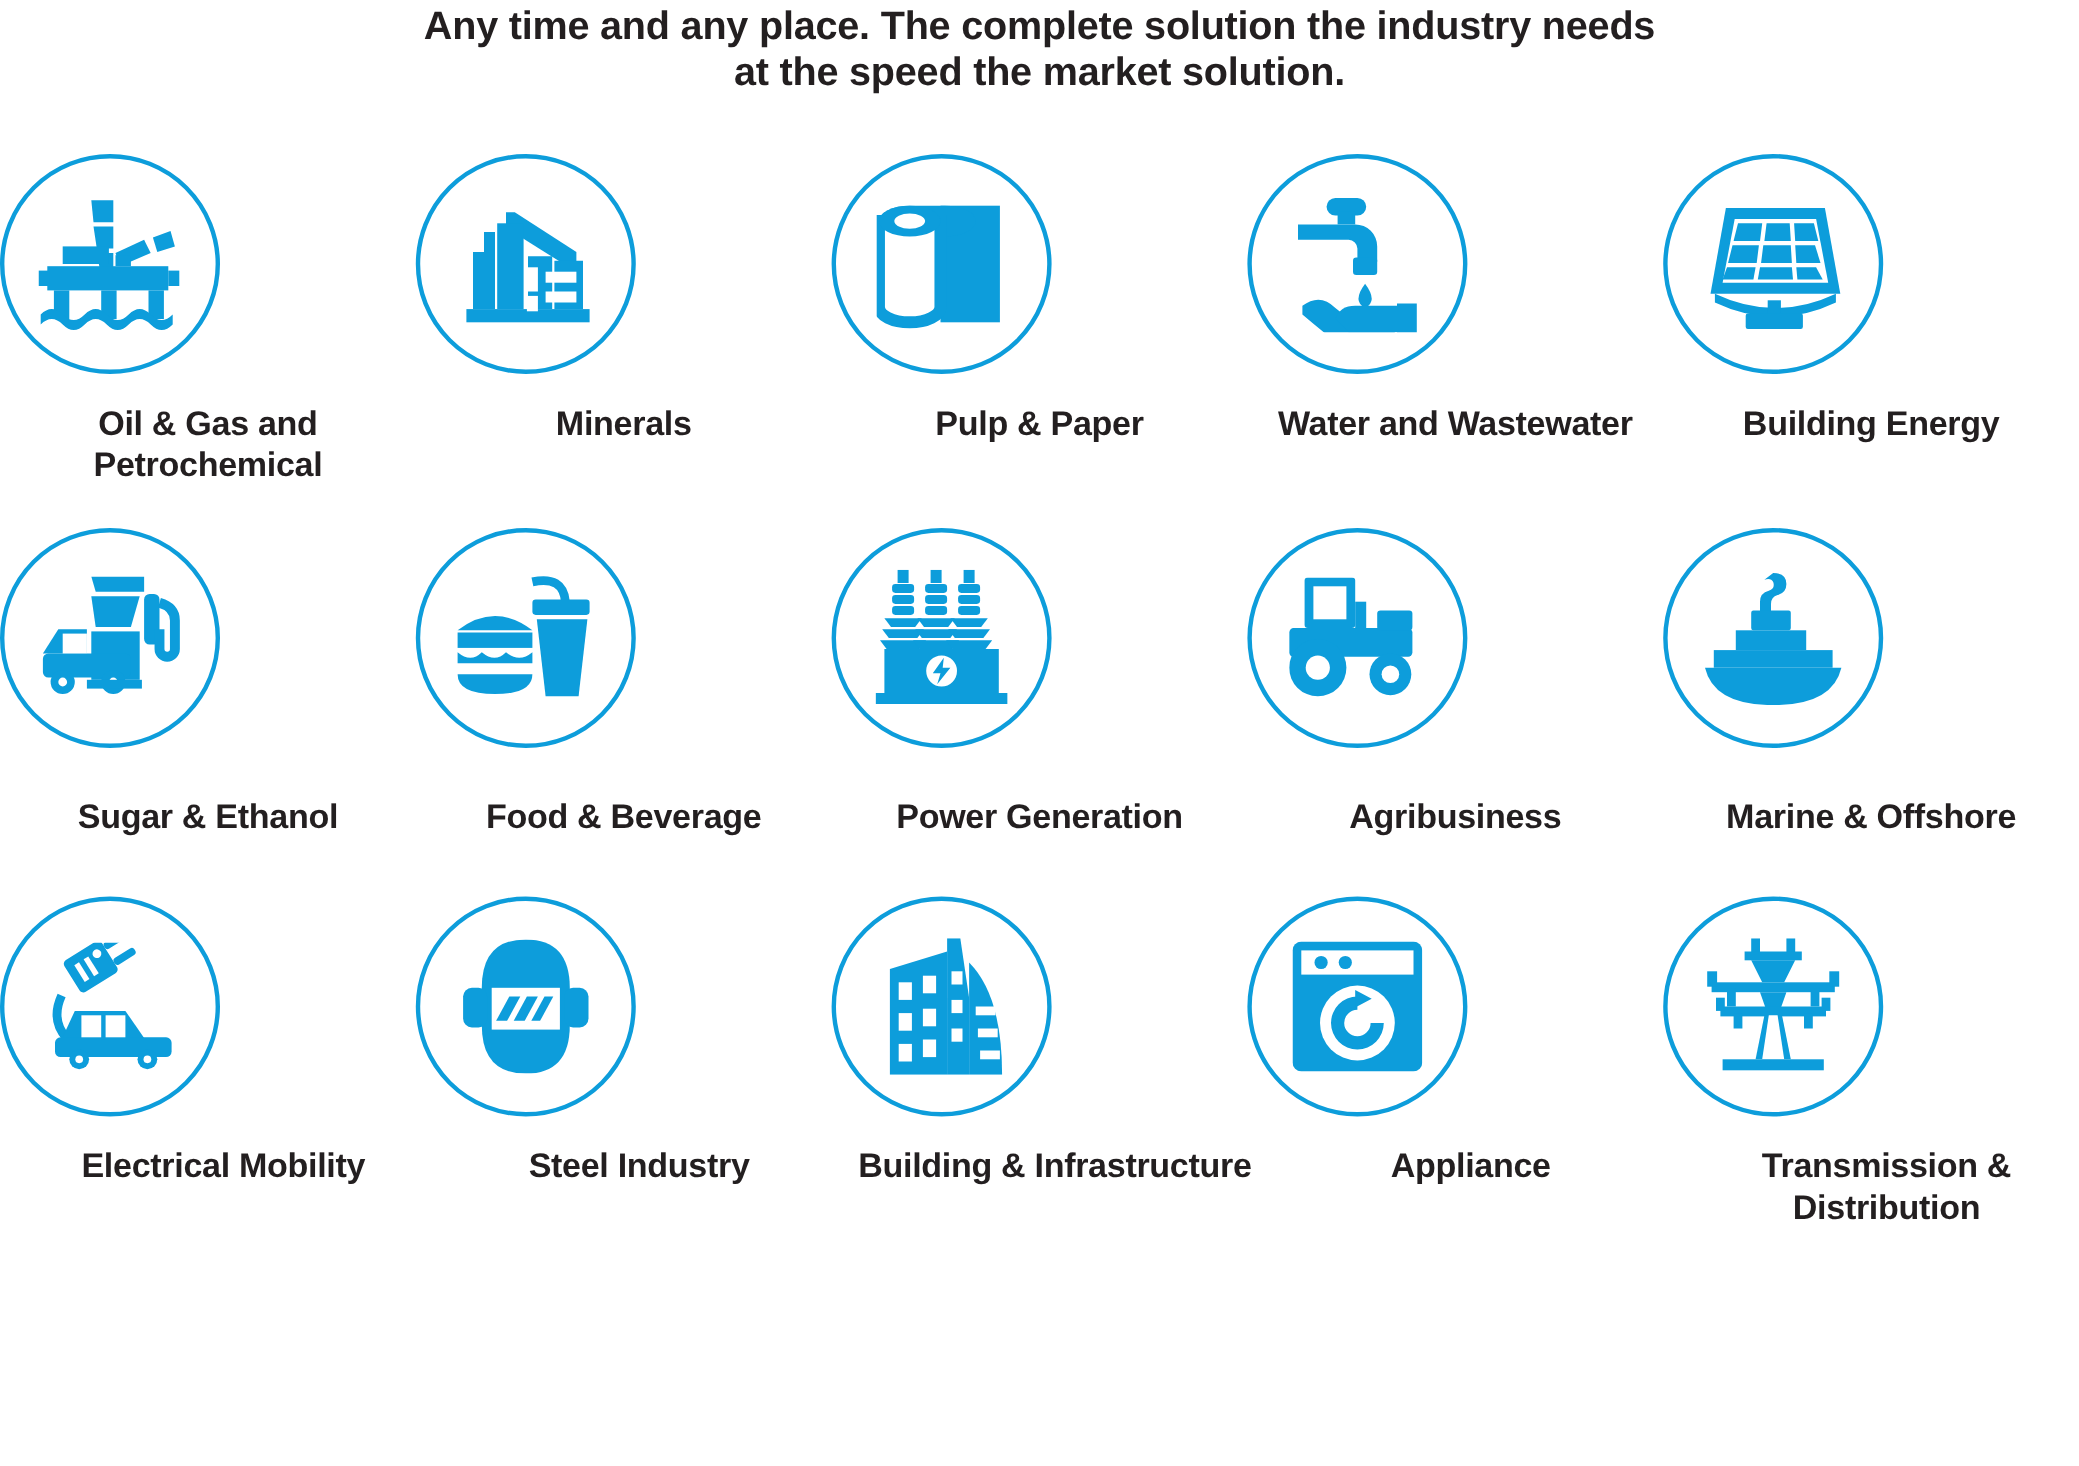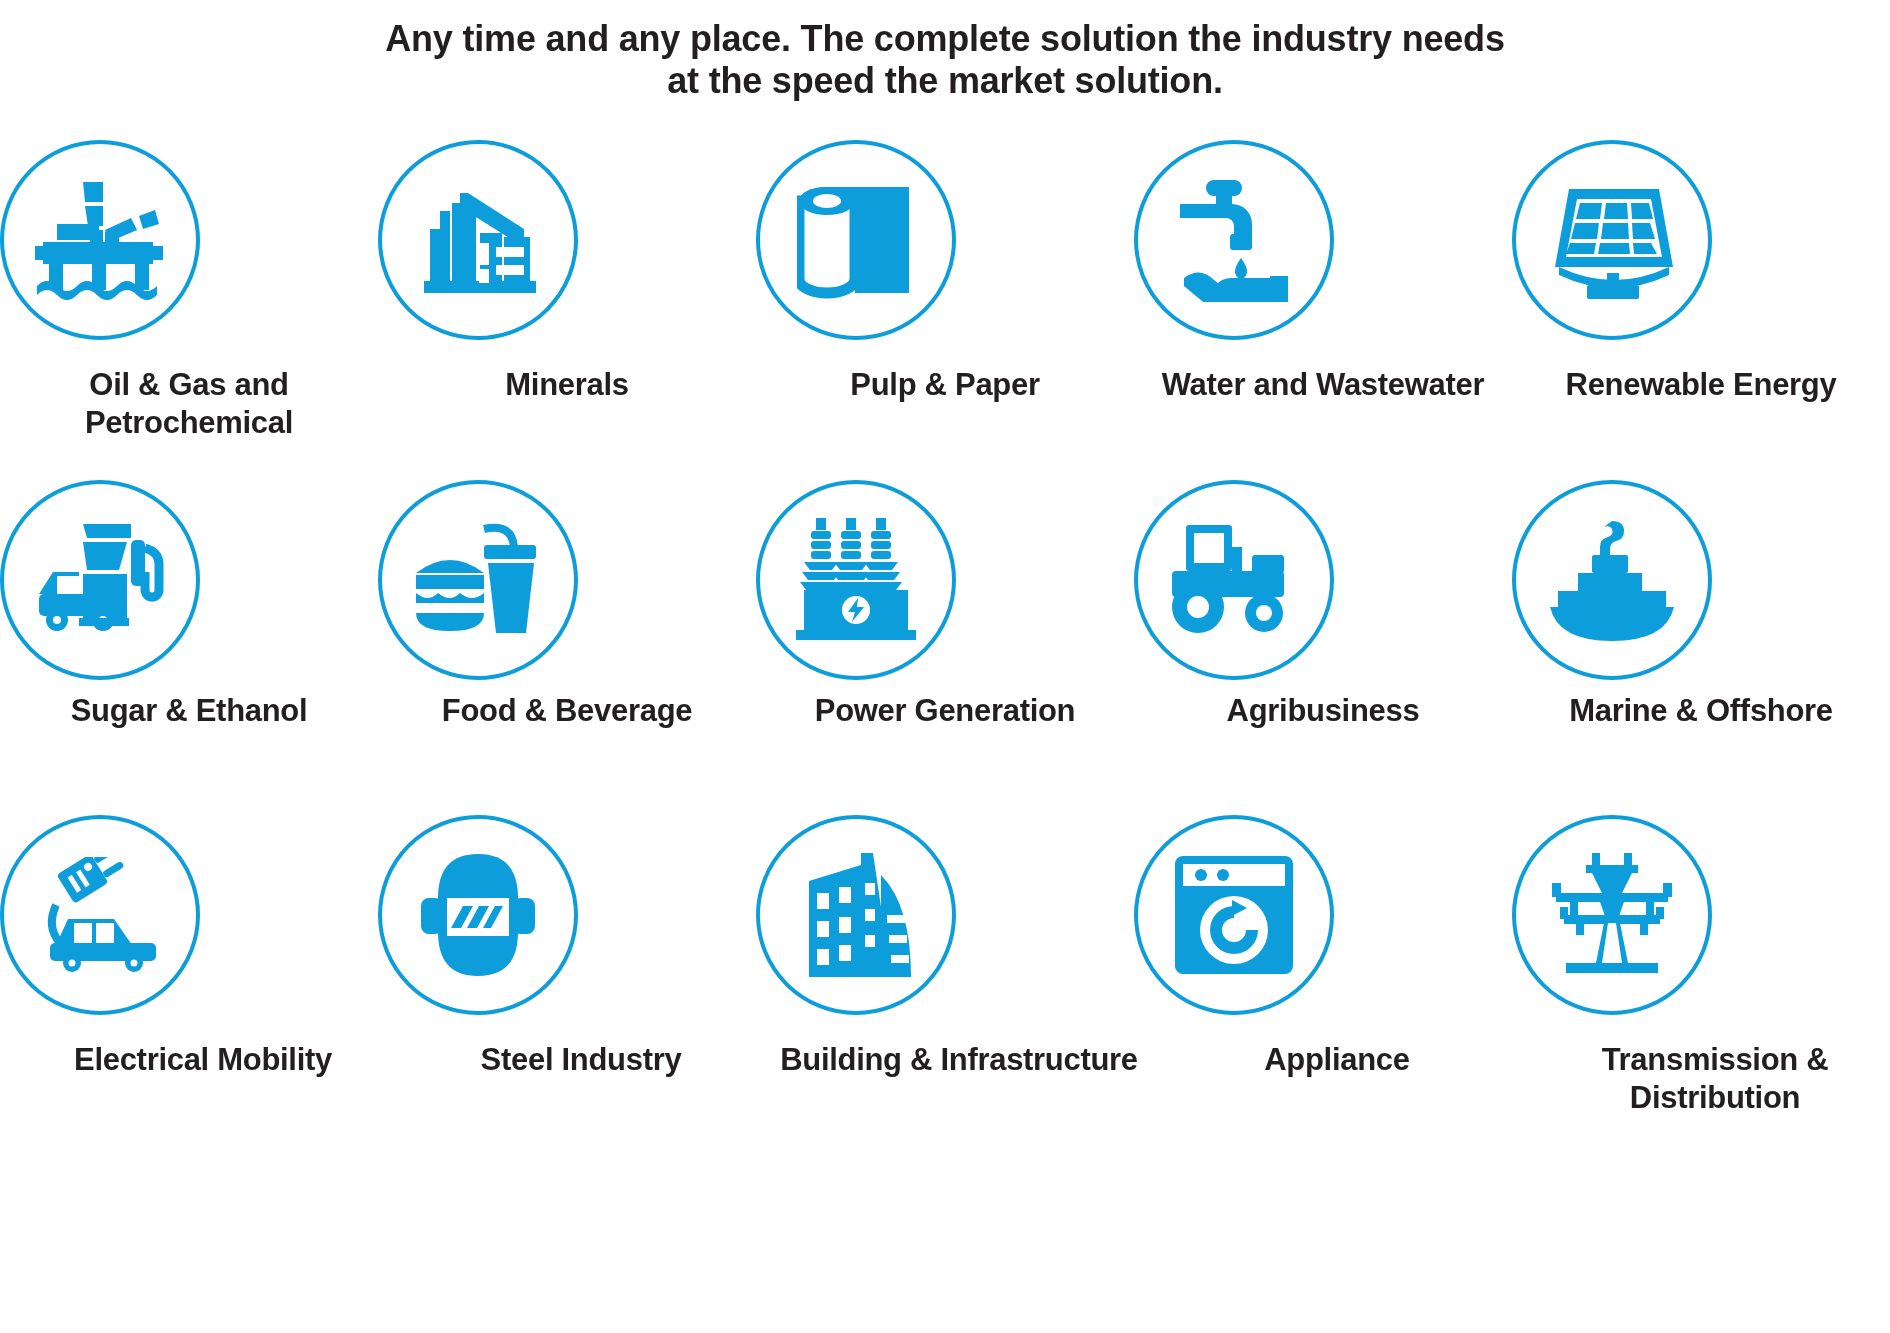--- a/index.html
+++ b/index.html
@@ -14,7 +14,7 @@
   .headline{
     width:1890px;
     text-align:center;
-    padding-top:18px;
+    padding-top:2px;
     color:#231f20;
     font-size:36px;
     font-weight:bold;

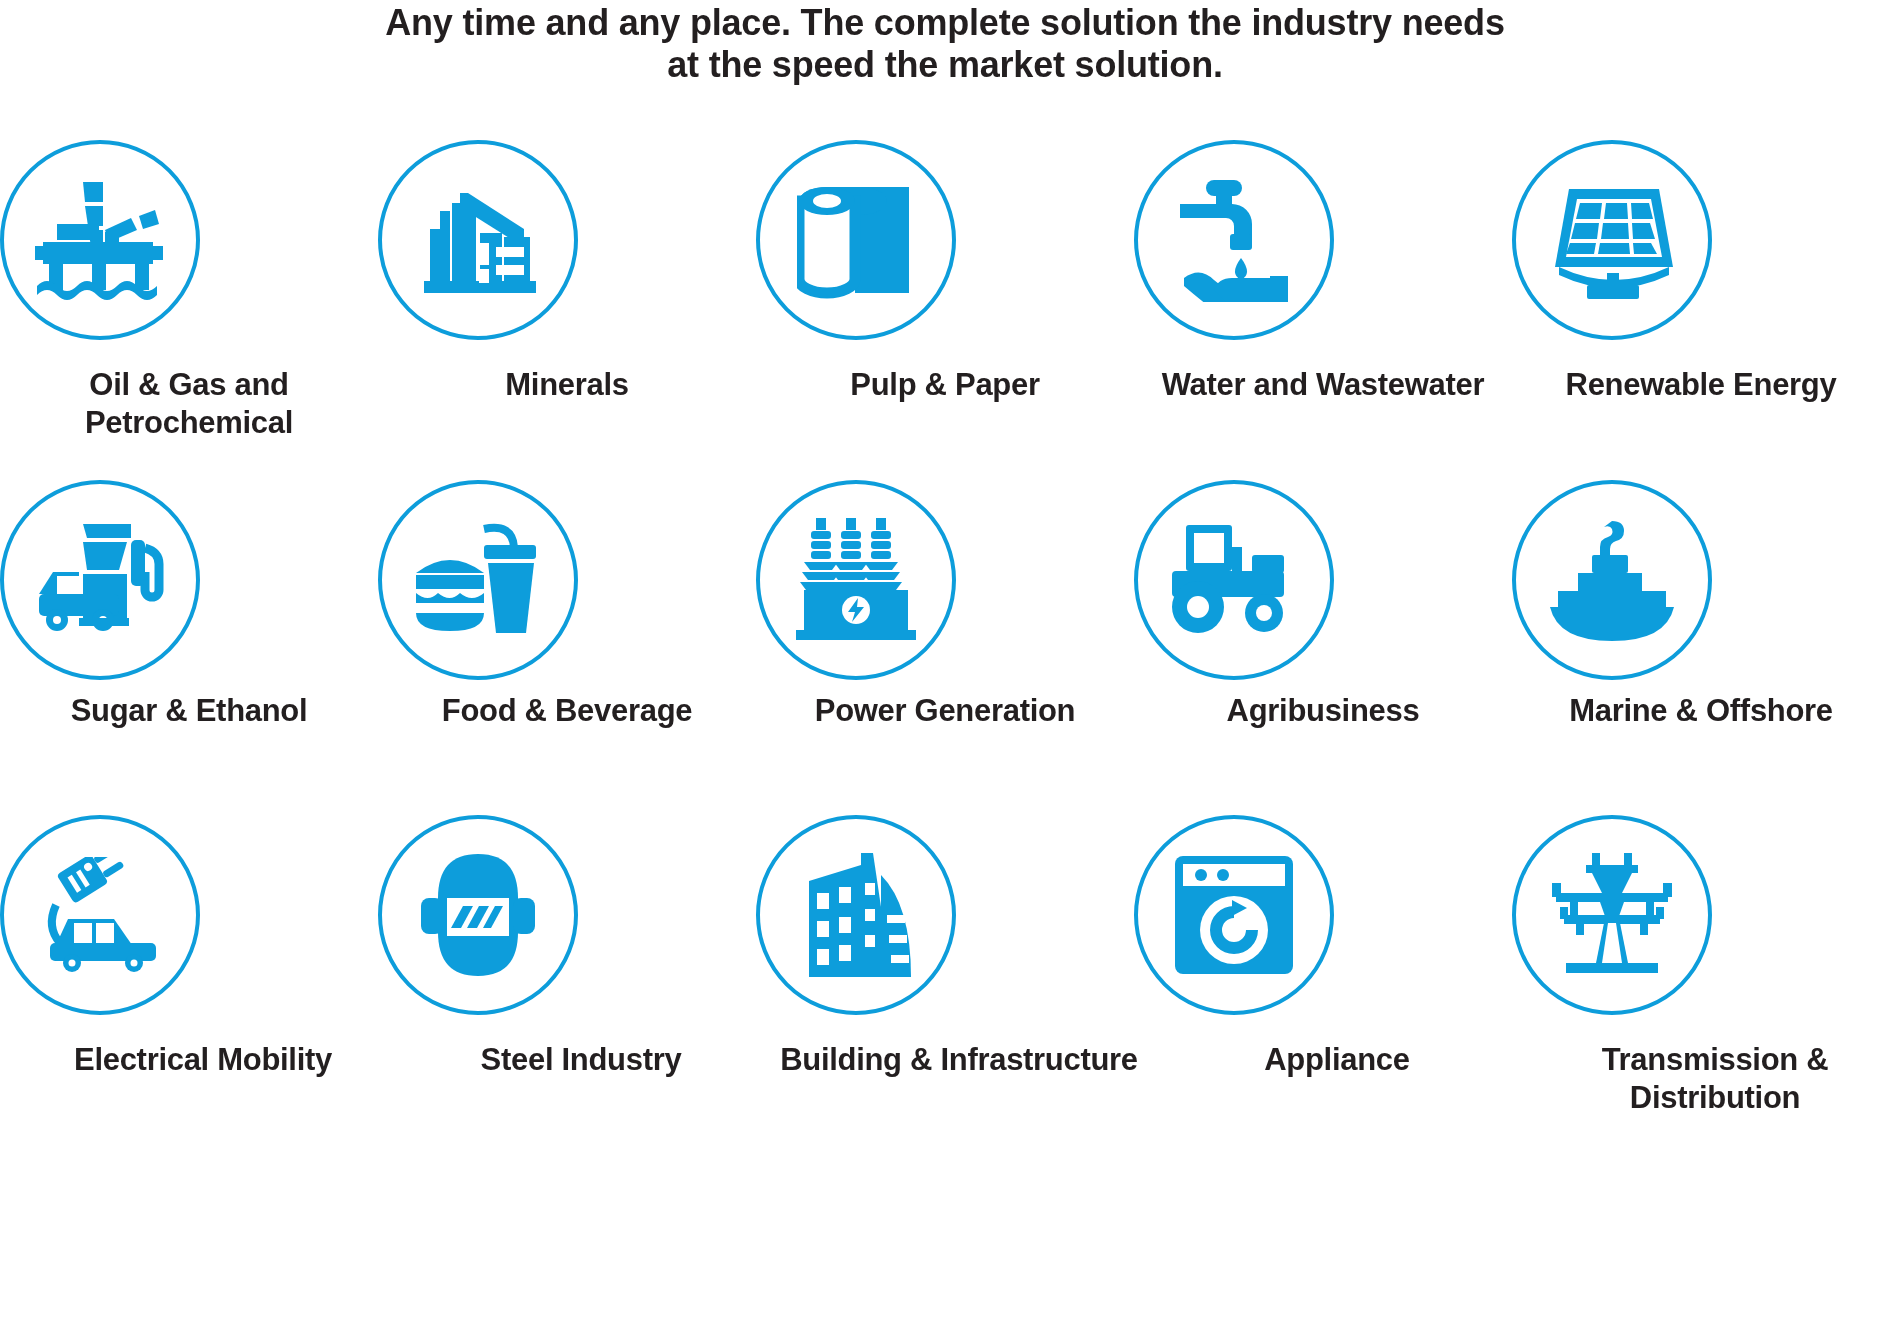--- a/index.html
+++ b/index.html
@@ -165,7 +165,7 @@
           <rect x="40" y="104" width="52" height="14" rx="2"></rect>
         </svg>
       </div>
-      <div class="label">Renewable Energy</div>
+      <div class="label">Building Energy</div>
     </div>
 
     <div class="cell">

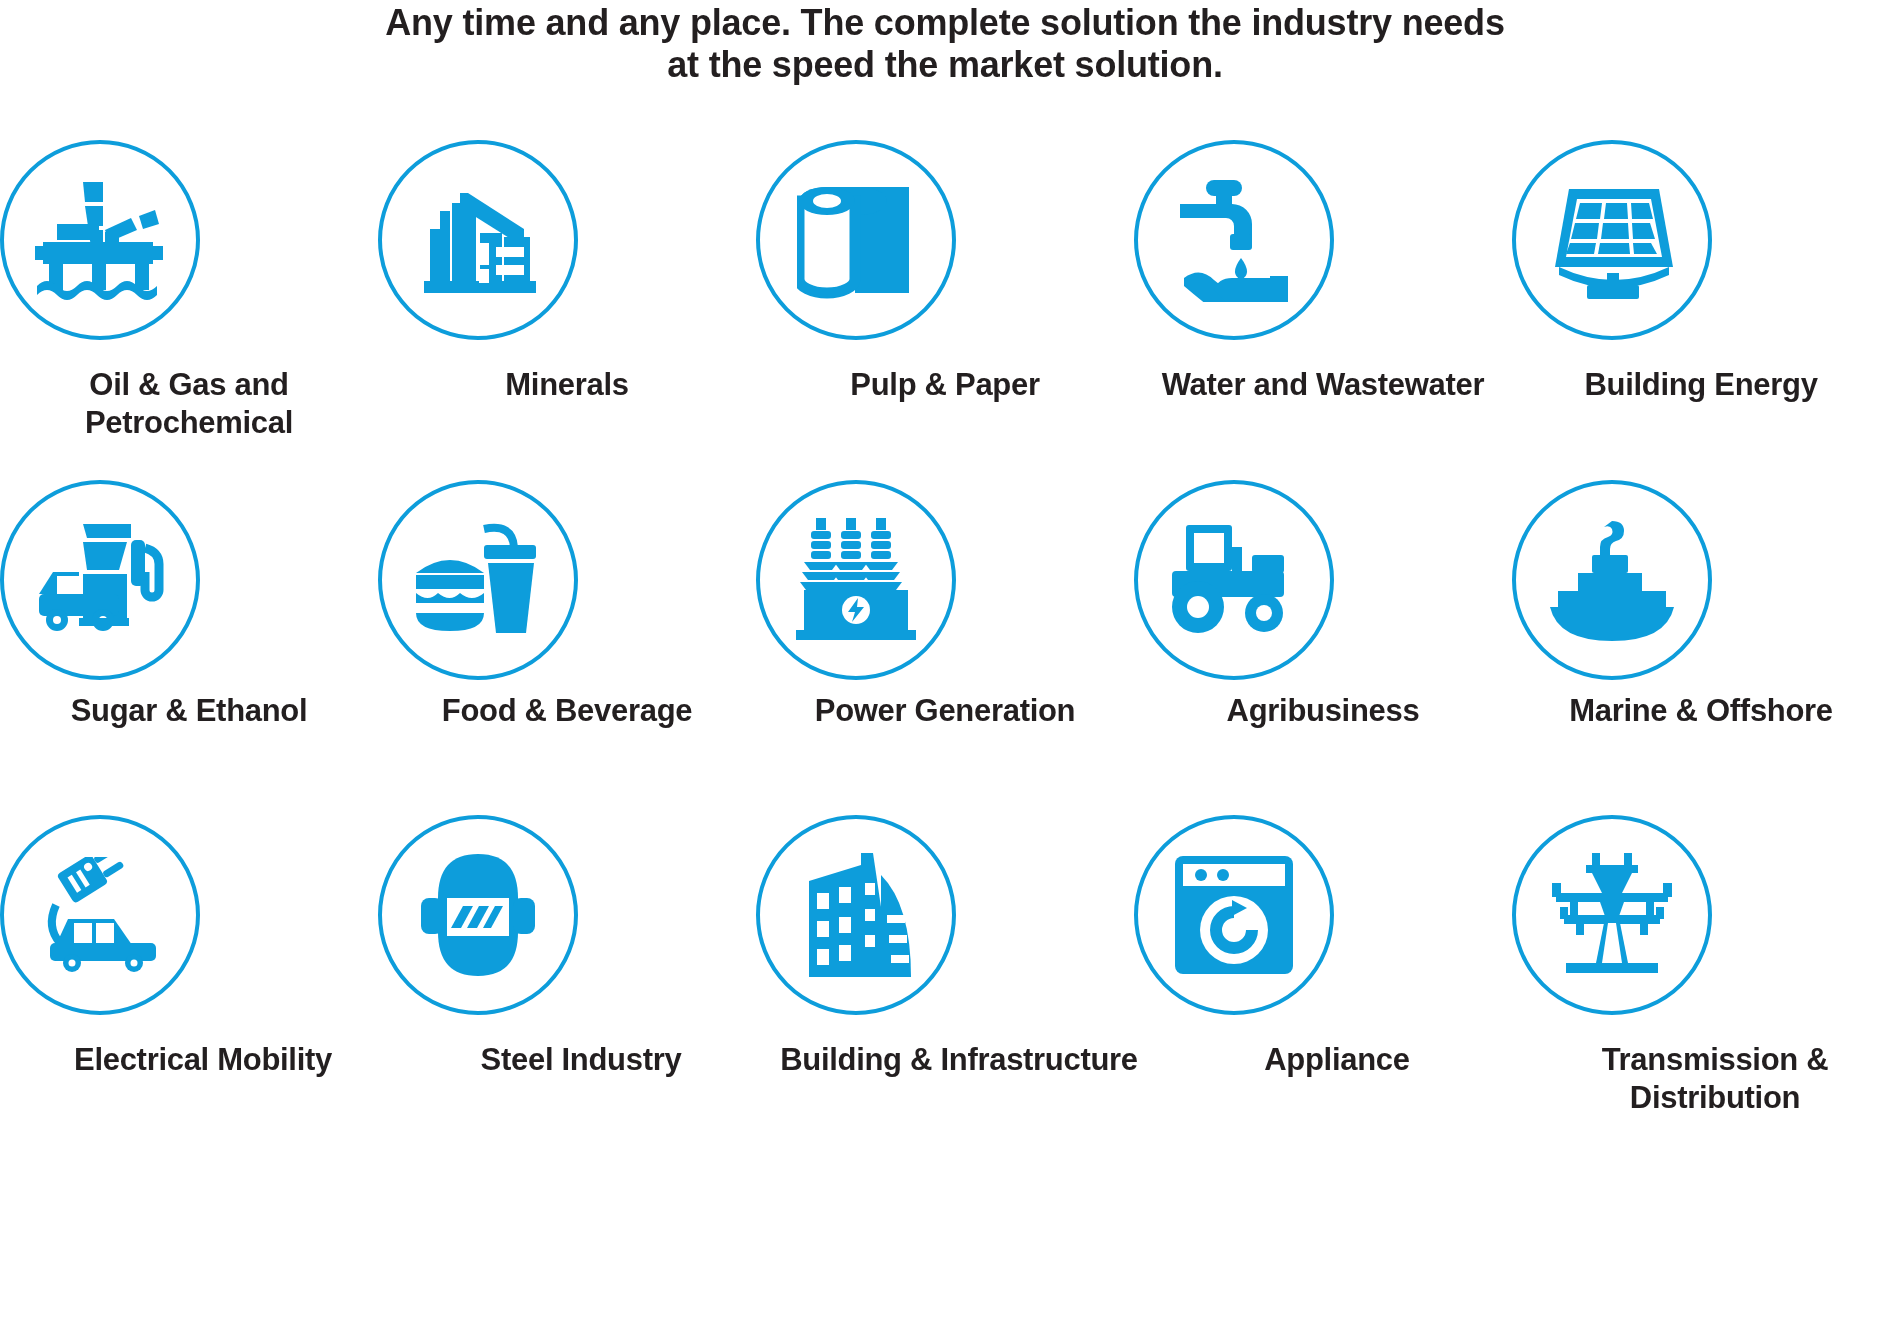--- a/index.html
+++ b/index.html
@@ -61,7 +61,7 @@
   }
 
   
-  .grid > .cell:nth-child(n+6):nth-child(-n+10) .label{margin-top:12px;}
+  .grid > .cell:nth-child(n+6):nth-child(-n+10) .label{margin-top:44px;}
   .grid > .cell:nth-child(n+11) .label{margin-top:26px;padding-left:14px;}
 </style>
 </head>

